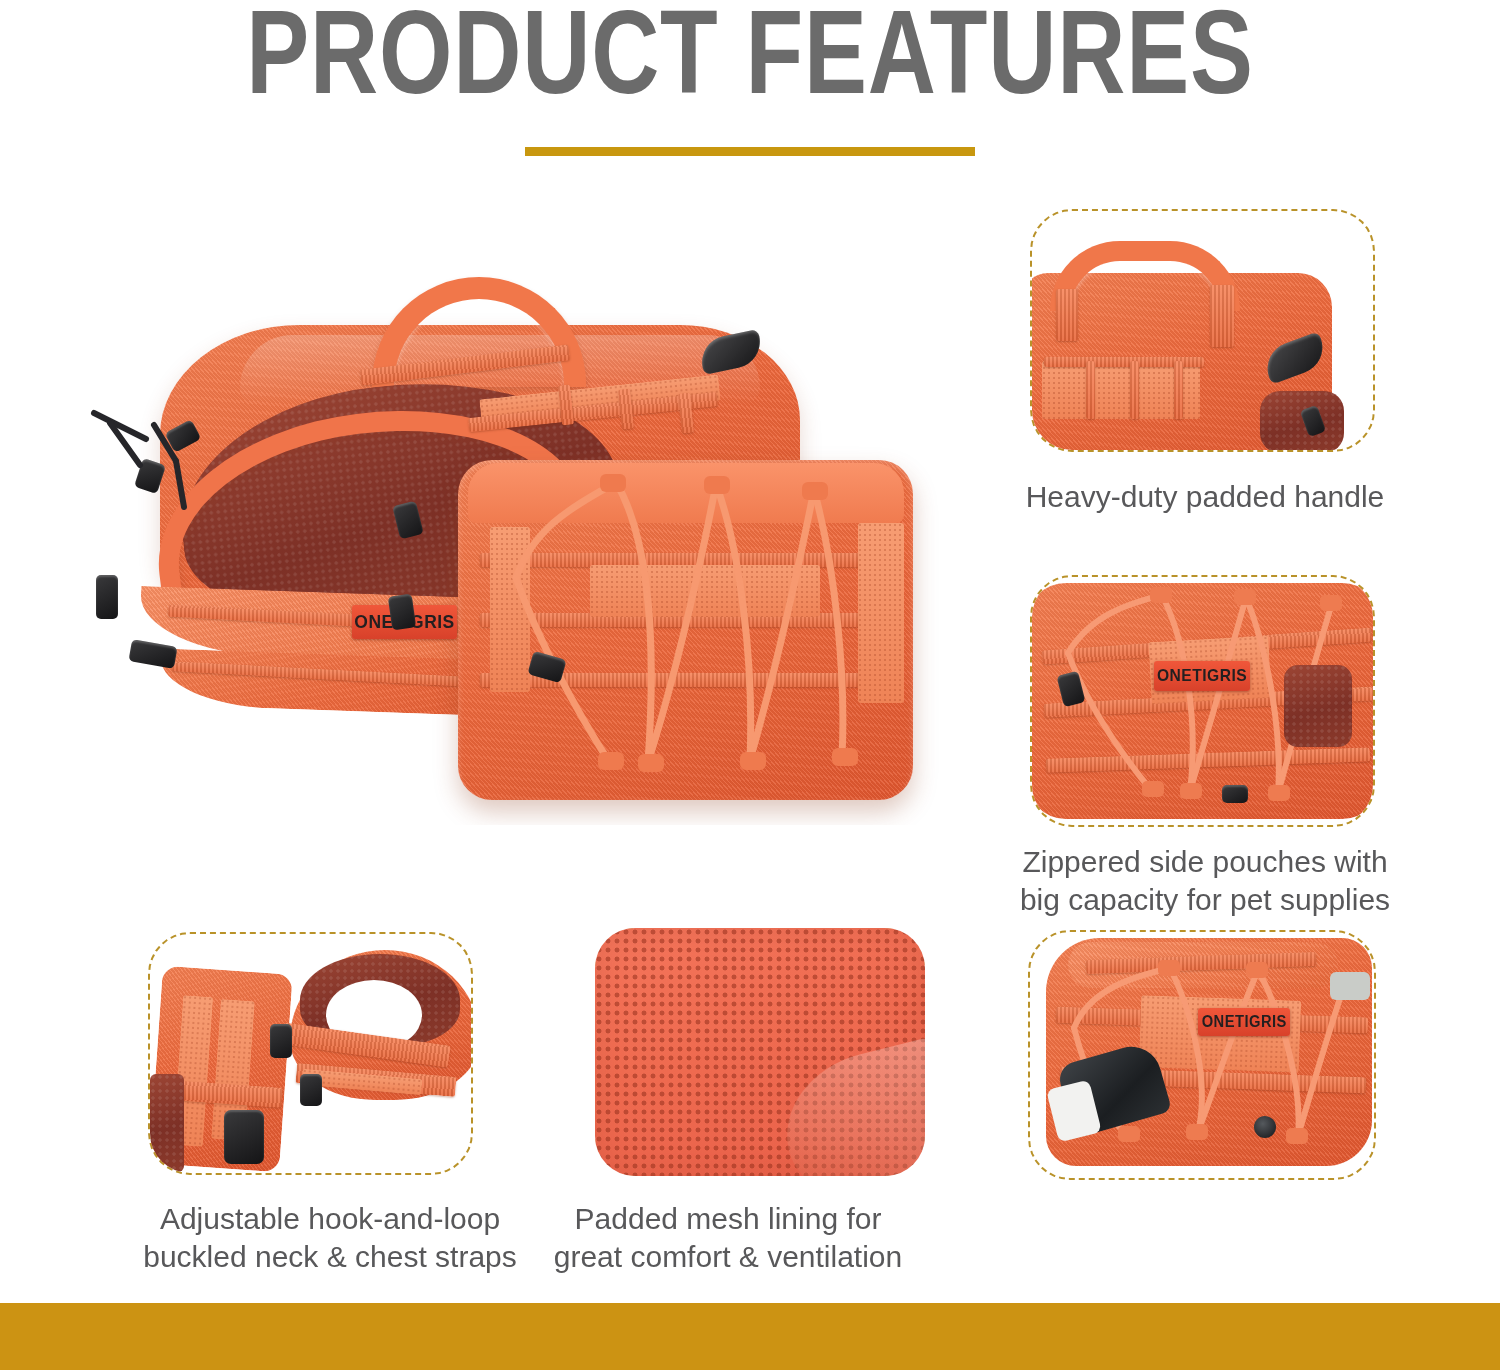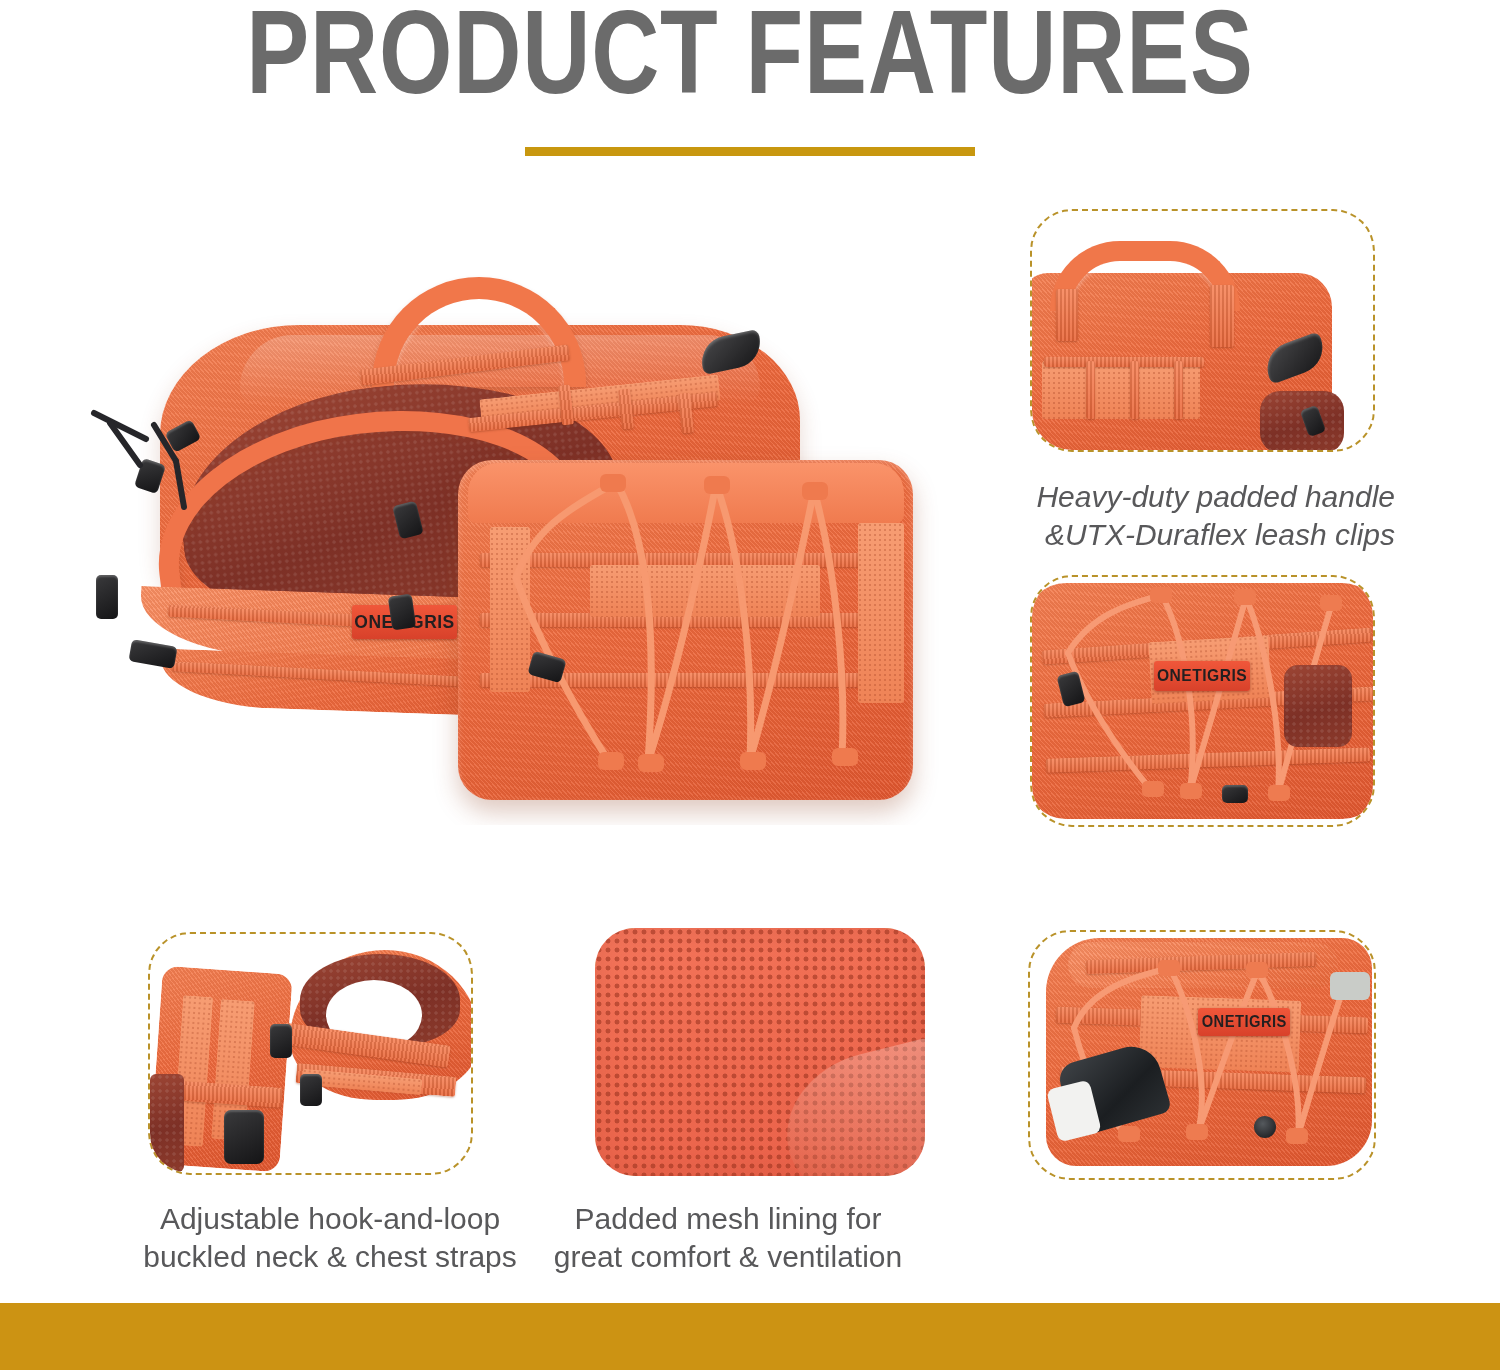--- a/index.html
+++ b/index.html
@@ -69,7 +69,7 @@
     letter-spacing: 0px;
   }
   .caption.center { text-align: center; }
-  .caption.left   { text-align: right; font-style: italic; }
+  .caption.left   { text-align: center; }
 
   
   .fabric {

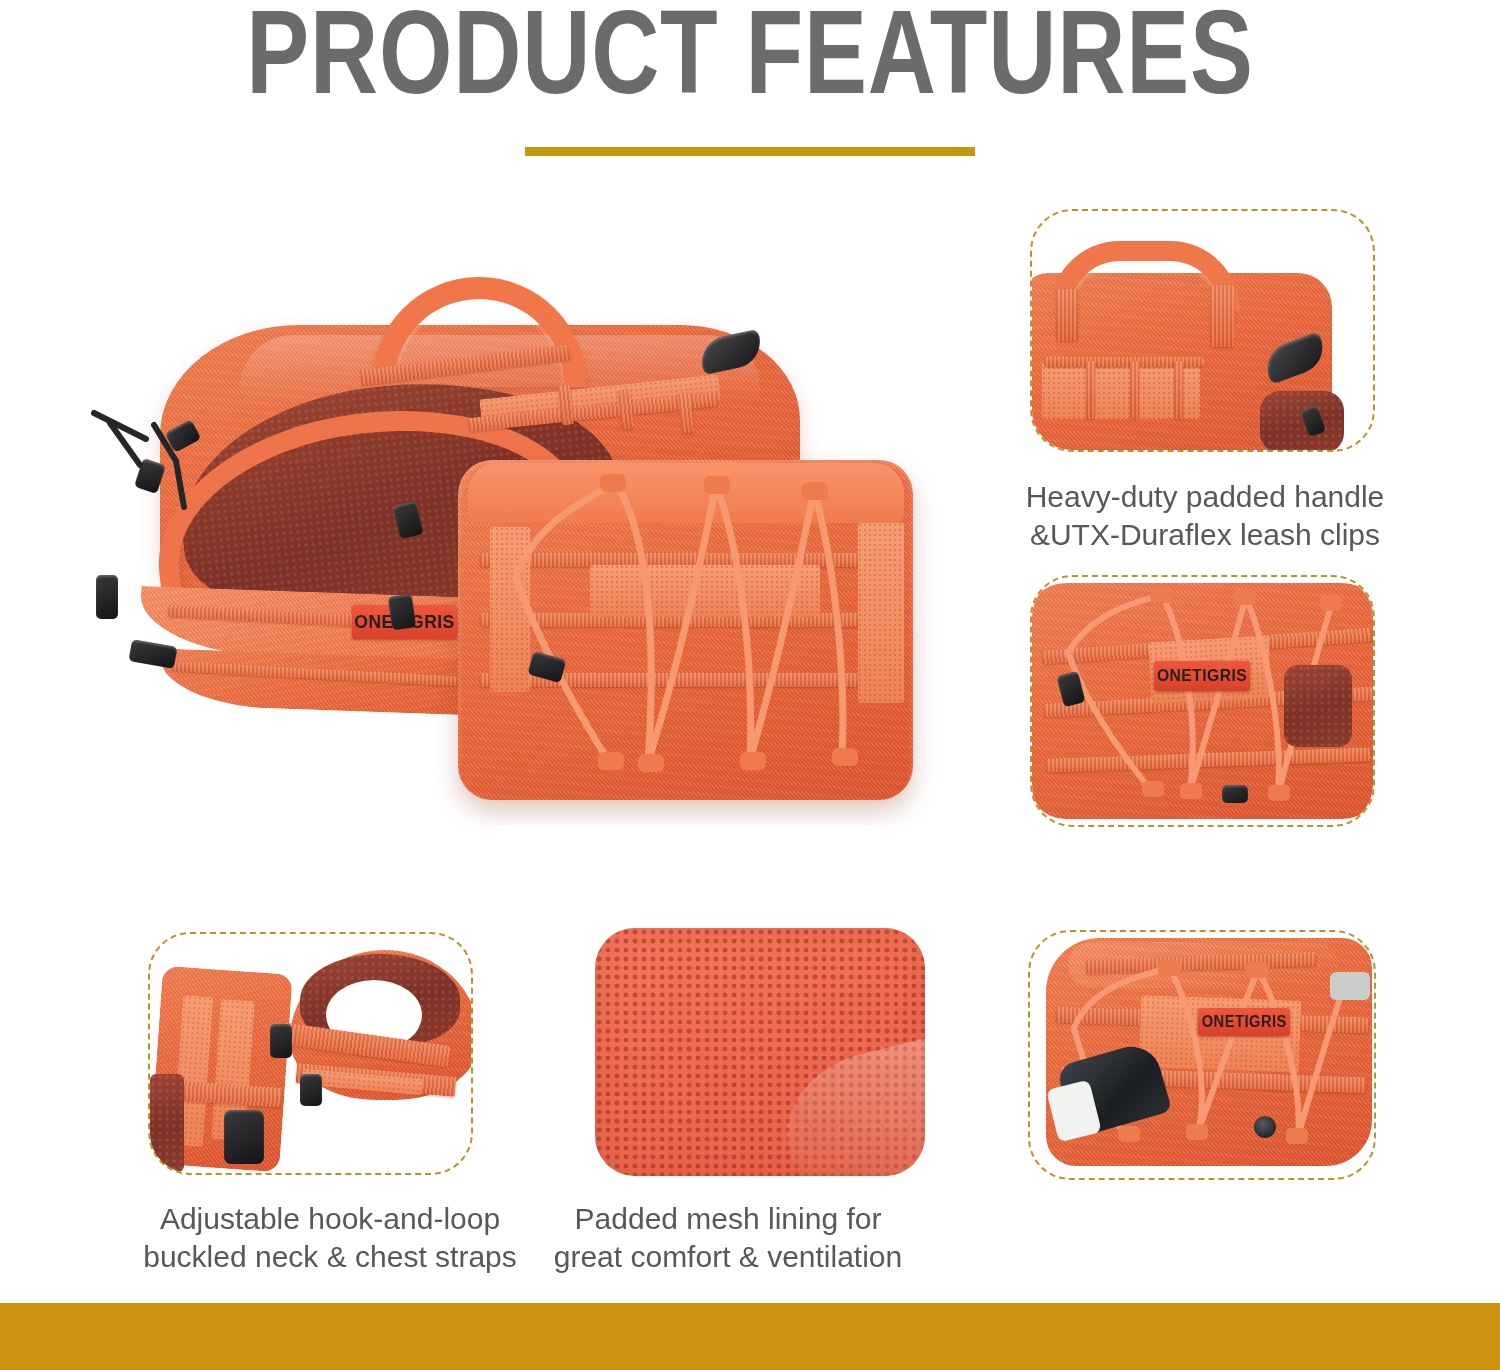--- a/index.html
+++ b/index.html
@@ -325,7 +325,6 @@
   </div>
   <div class="caption left" id="p1-cap">
     <div>Heavy-duty padded handle</div>
-    <div>&amp;UTX-Duraflex leash clips</div>
   </div>
 
   <div class="frame" id="p2-frame"></div>

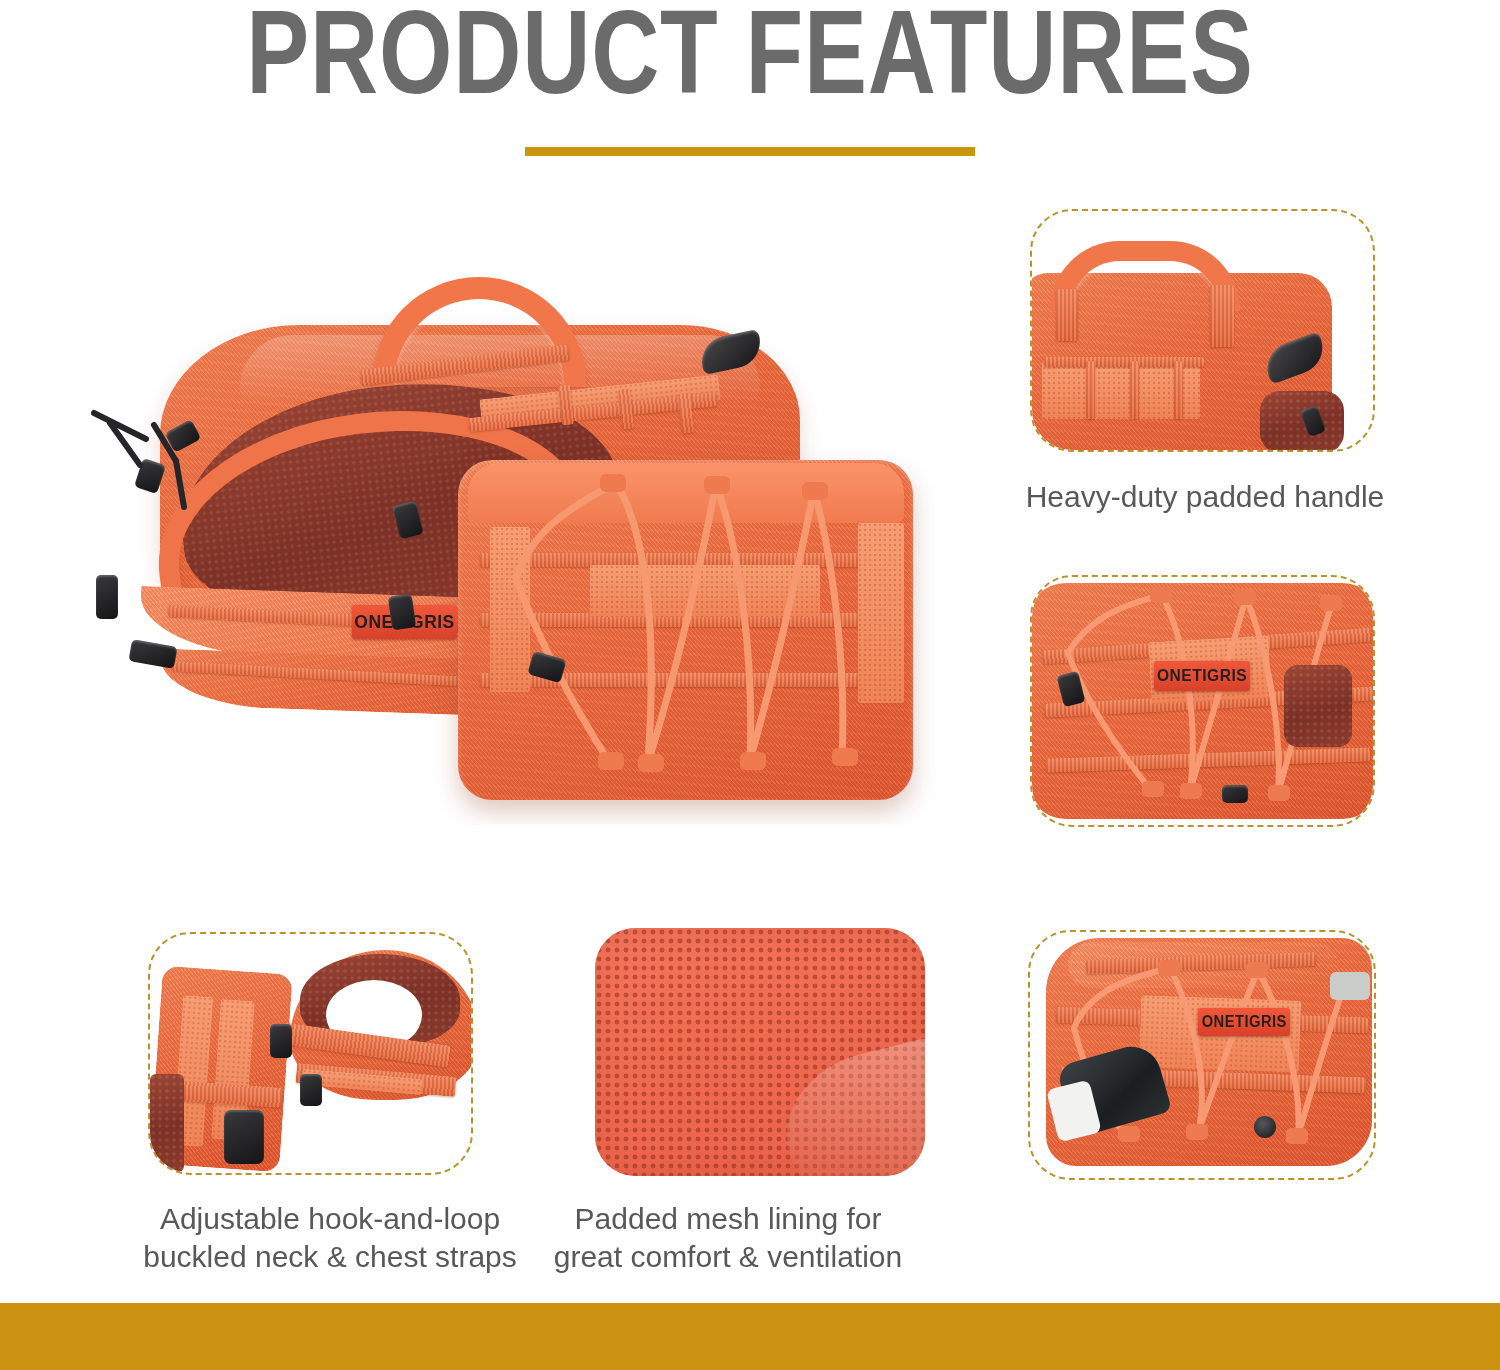--- a/index.html
+++ b/index.html
@@ -358,6 +358,10 @@
     </div>
     <div class="cordlock" style="left:28px;top:96px;width:22px;height:32px;transform:rotate(-14deg);"></div>
     <div class="cordlock" style="left:190px;top:208px;width:26px;height:18px;"></div>
+  </div>
+  <div class="caption left" id="p2-cap">
+    <div>Zippered side pouches with</div>
+    <div>big capacity for pet supplies</div>
   </div>
 
   <div class="frame" id="p3-frame"></div>

